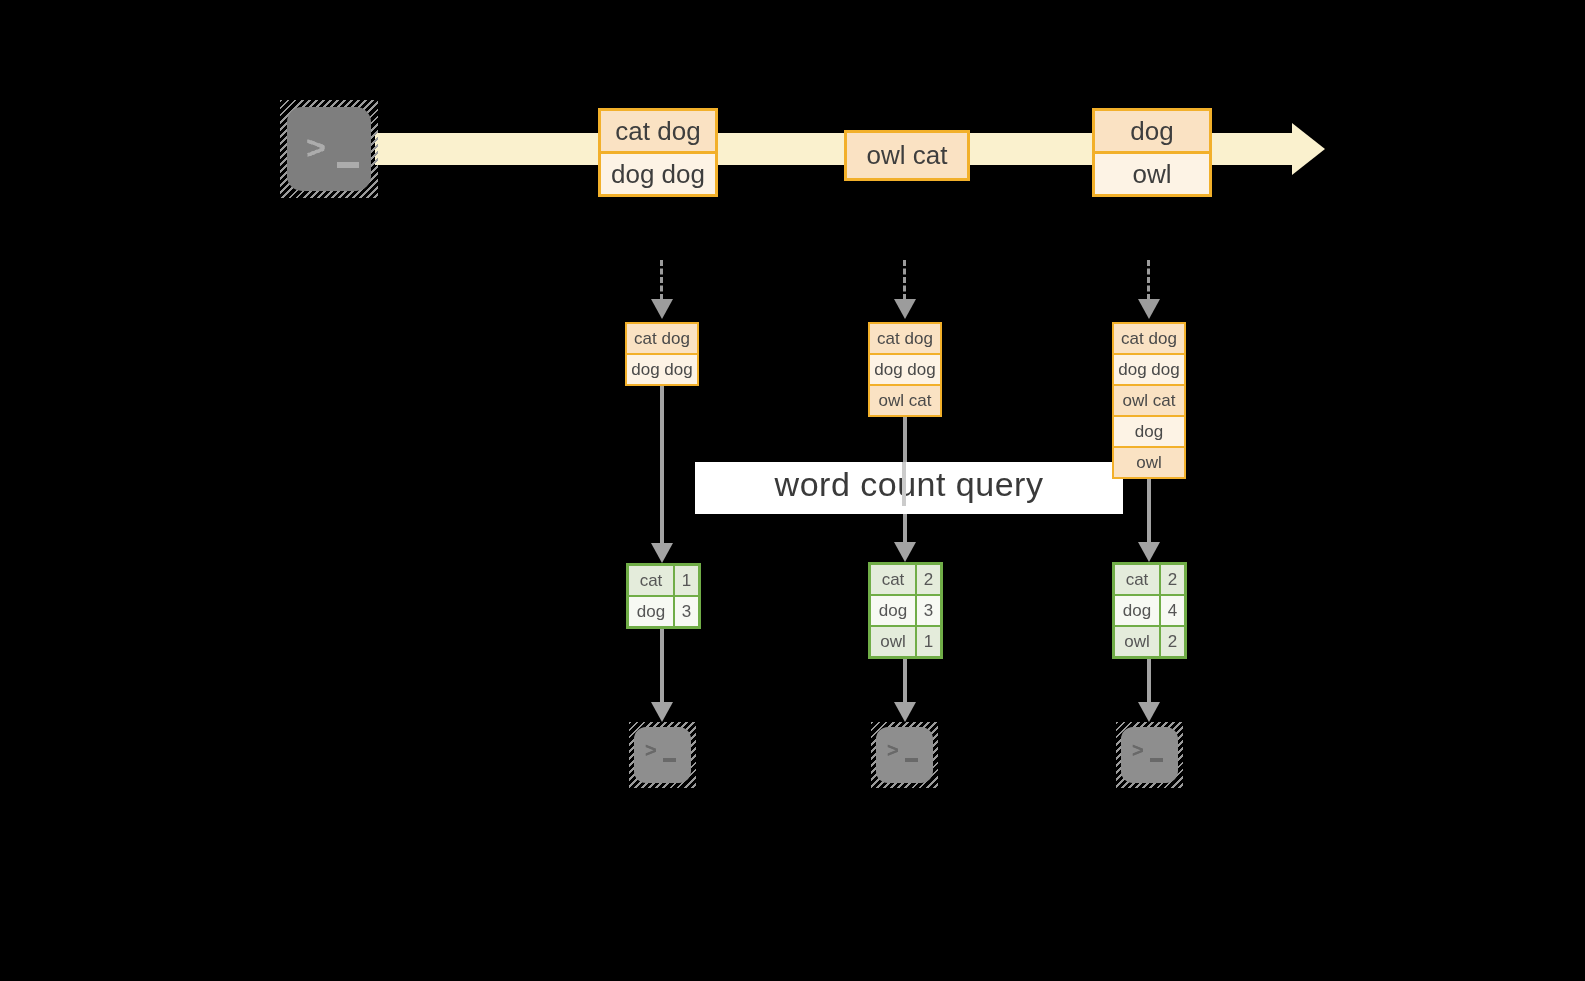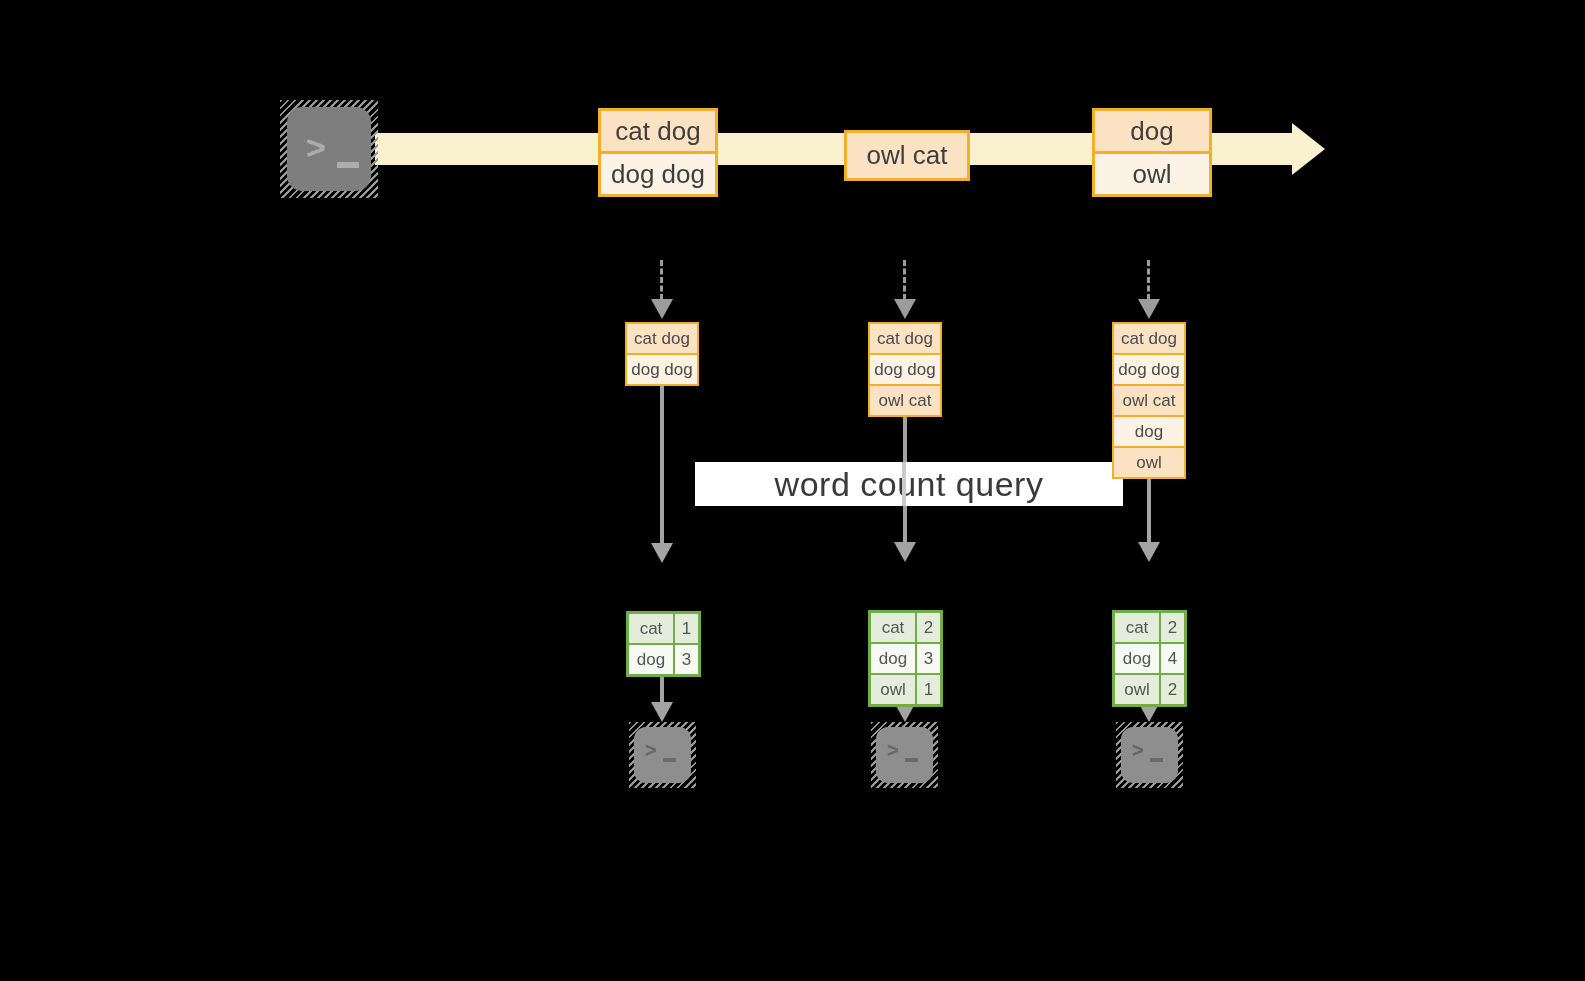--- a/index.html
+++ b/index.html
@@ -63,7 +63,7 @@
   .scell + .scell{border-top:2px solid var(--orange);}
 
   
-  .banner{left:695px;top:462px;width:428px;height:44px;background:#FFFFFF;z-index:4;
+  .banner{left:695px;top:462px;width:428px;height:52px;background:#FFFFFF;z-index:4;
     text-align:center;line-height:45px;font-size:34px;color:#3A3A3A;letter-spacing:.5px;}
   .banner-lineover{left:902px;top:462px;width:4px;height:44px;background:#CBCBCB;z-index:5;}
 

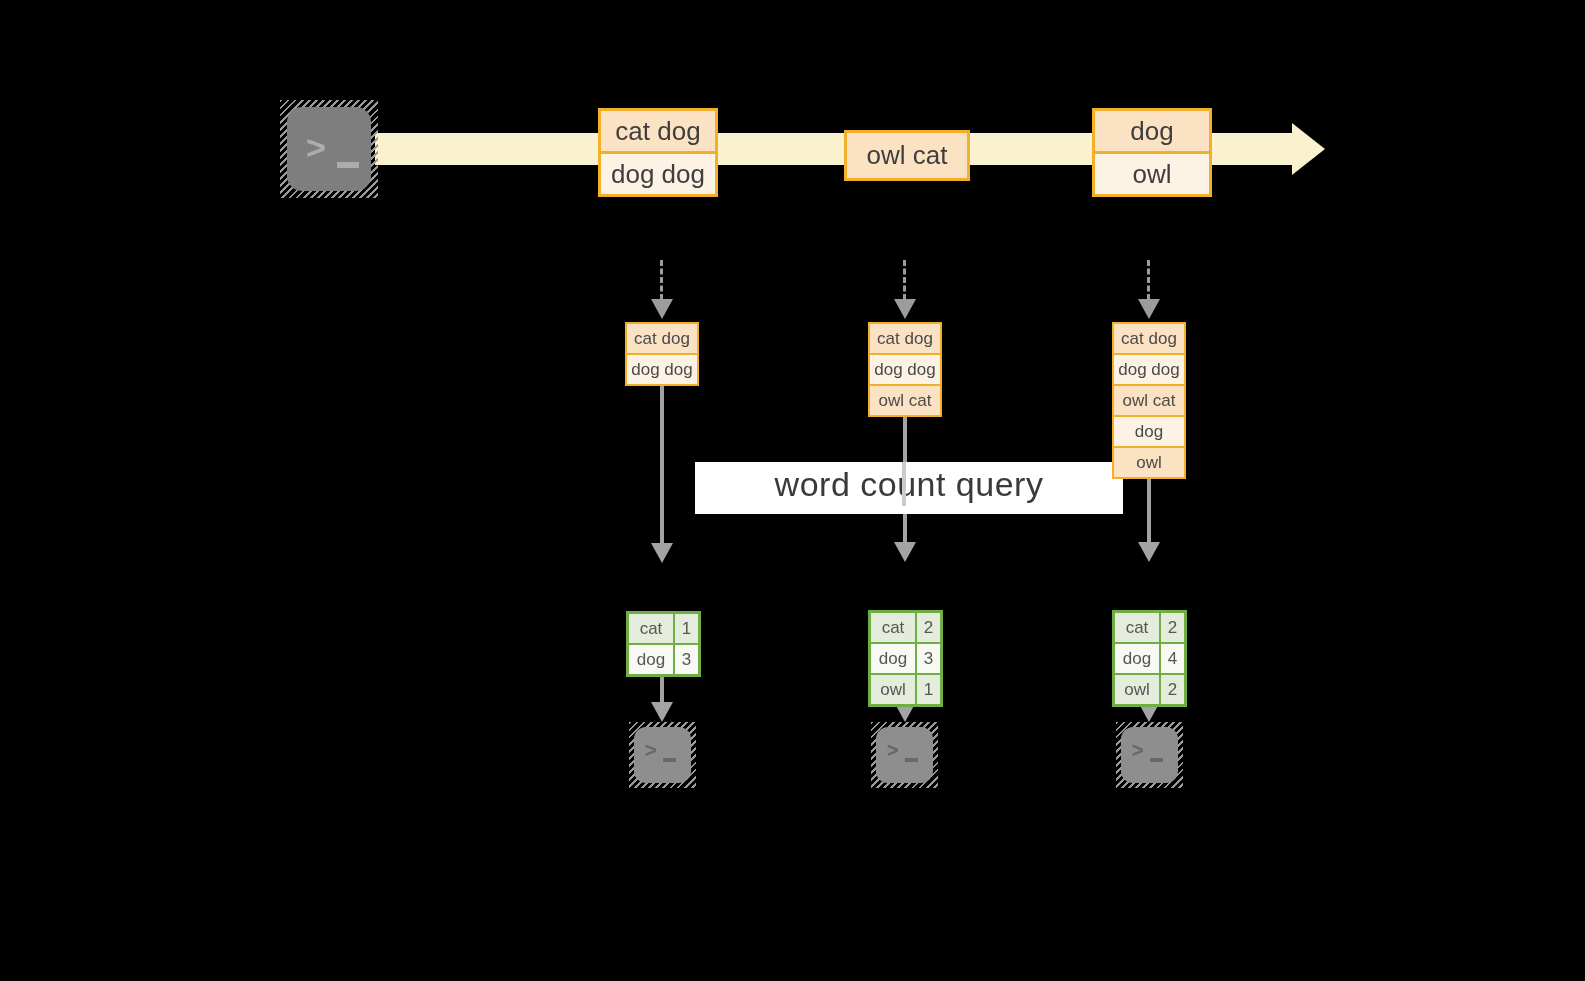--- a/index.html
+++ b/index.html
@@ -68,7 +68,7 @@
   .banner-lineover{left:902px;top:462px;width:4px;height:44px;background:#CBCBCB;z-index:5;}
 
   
-  .ctable{border:3px solid var(--green);z-index:3;margin-top:48px;}
+  .ctable{border:3px solid var(--green);z-index:3;}
   .crow{display:flex;height:29px;line-height:29px;font-size:17px;color:#565656;}
   .crow + .crow{border-top:2px solid var(--green);}
   .cword{width:44px;text-align:center;}

